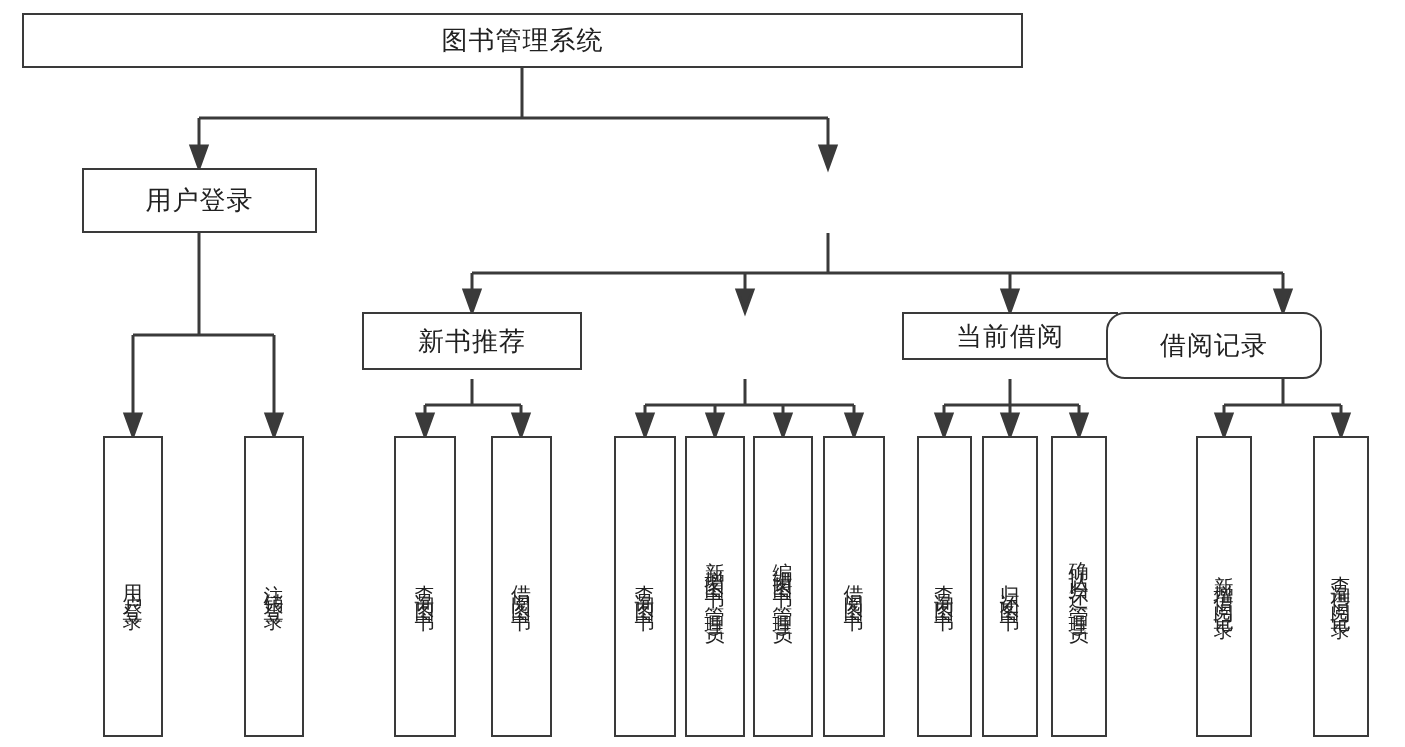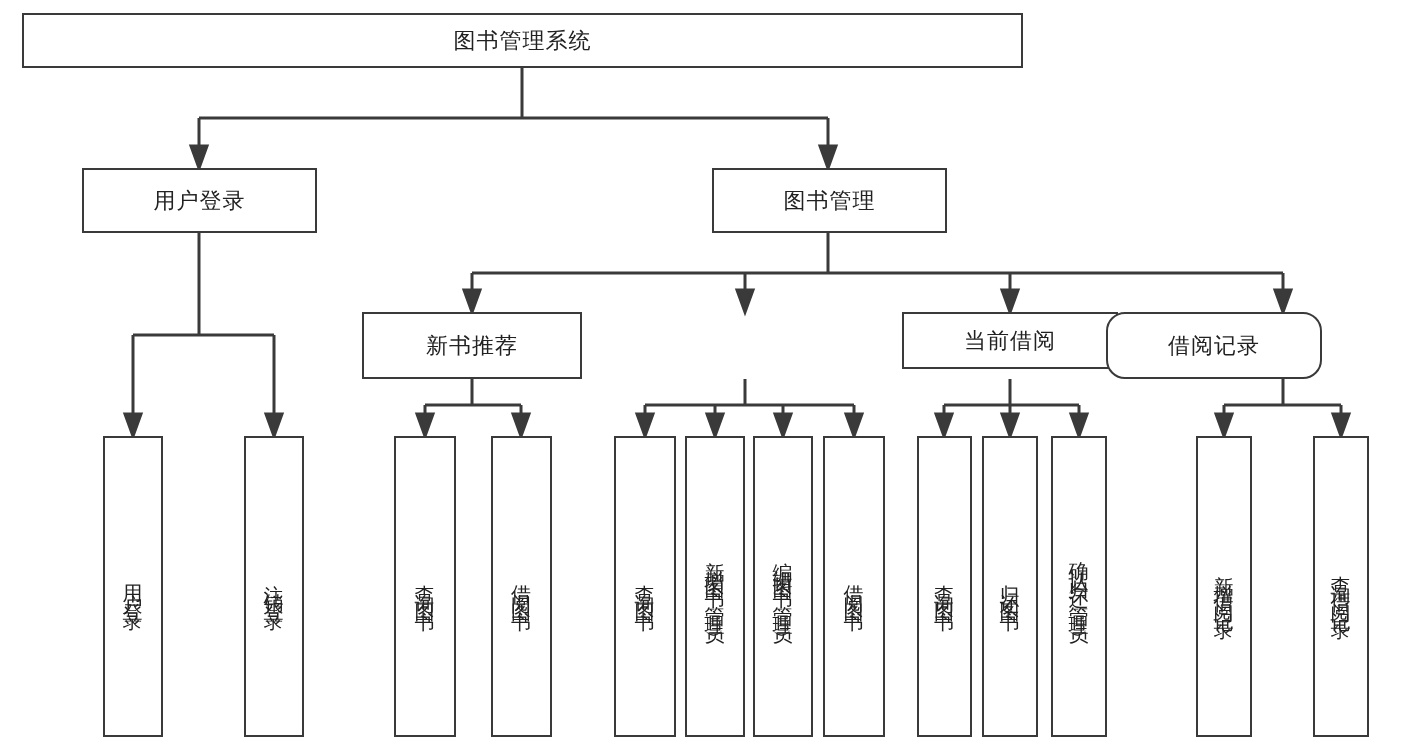--- a/index.html
+++ b/index.html
@@ -34,7 +34,7 @@
     justify-content: center;
   }
   .hbox {
-    font-size: 22px;
+    font-size: 26px;
     letter-spacing: 1px;
     white-space: nowrap;
   }

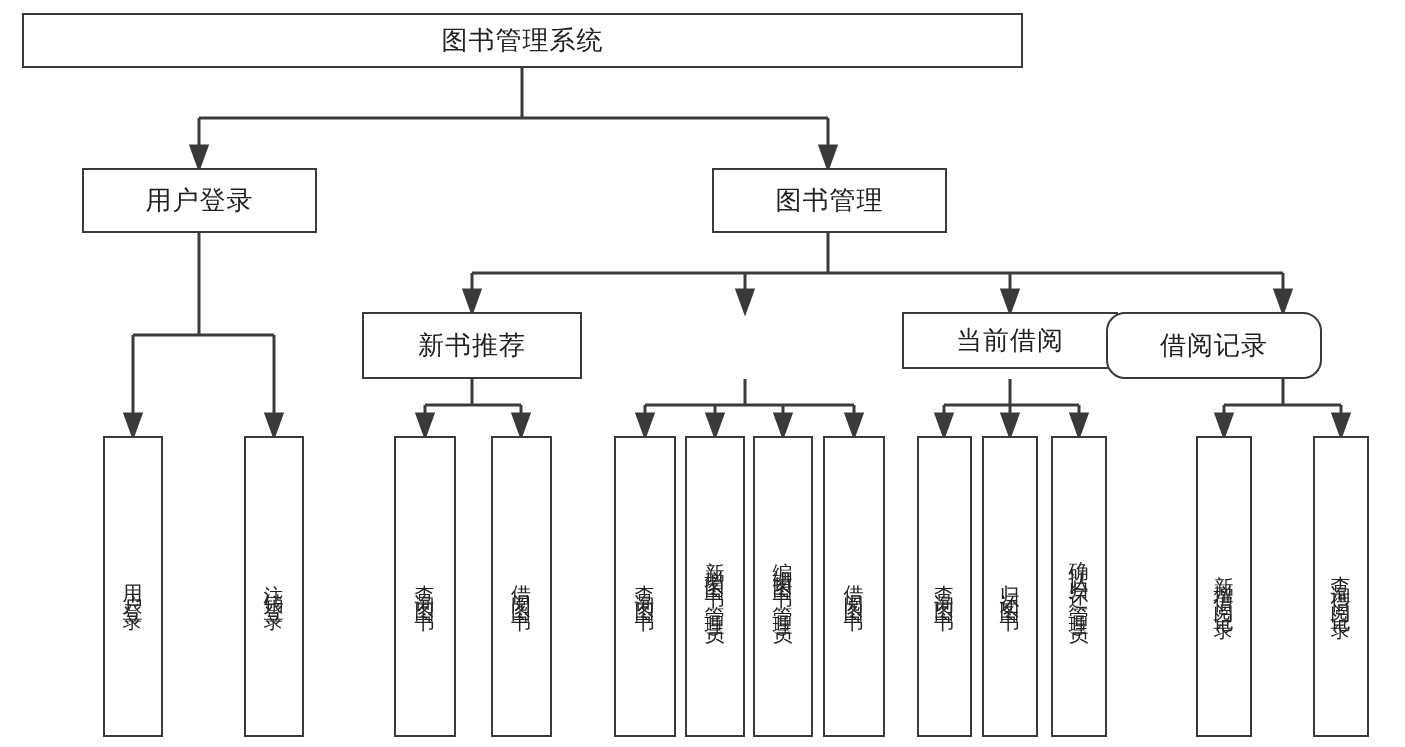--- a/index.html
+++ b/index.html
@@ -137,7 +137,6 @@
   <div class="box hbox n-root">图书管理系统</div>
 
   <div class="box hbox n-user-login">用户登录</div>
-  <div class="box hbox n-book-management">图书管理</div>
 
   <div class="box hbox n-new-book">新书推荐</div>
   <div class="box hbox n-current-borrow">当前借阅</div>

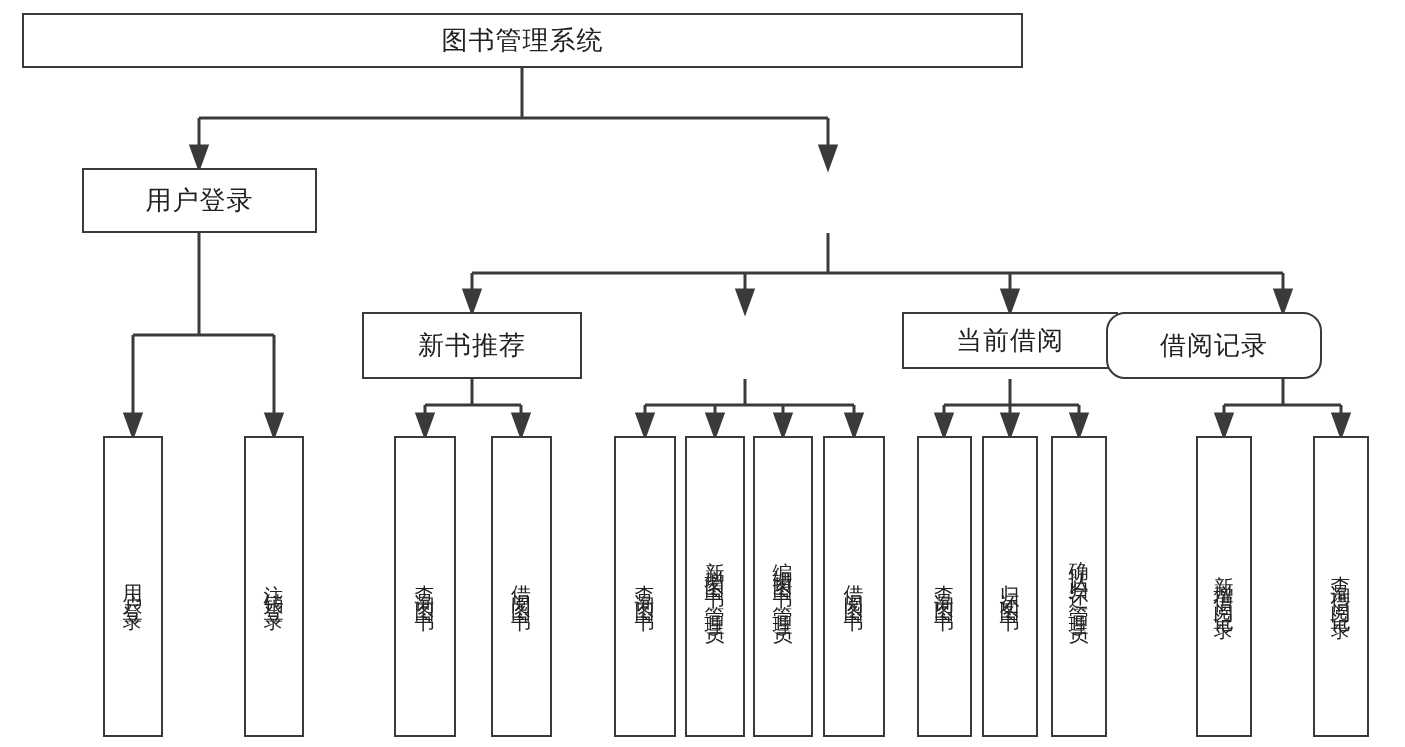--- a/index.html
+++ b/index.html
@@ -49,7 +49,7 @@
   .n-root            { left: 22px;   top: 13px;  width: 1001px; height: 55px; }
   .n-user-login      { left: 82px;   top: 168px; width: 235px;  height: 65px; }
   .n-book-management { left: 712px;  top: 168px; width: 235px;  height: 65px; }
-  .n-new-book        { left: 362px;  top: 312px; width: 220px;  height: 67px; }
+  .n-new-book        { left: 362px;  top: 312px; width: 220px;  height: 58px; }
   .n-book-borrow     { left: 635px;  top: 312px; width: 220px;  height: 67px; }
   .n-current-borrow  { left: 902px;  top: 312px; width: 216px;  height: 57px; }
   .n-borrow-records  { left: 1106px; top: 312px; width: 216px;  height: 67px; border-radius: 19px; }

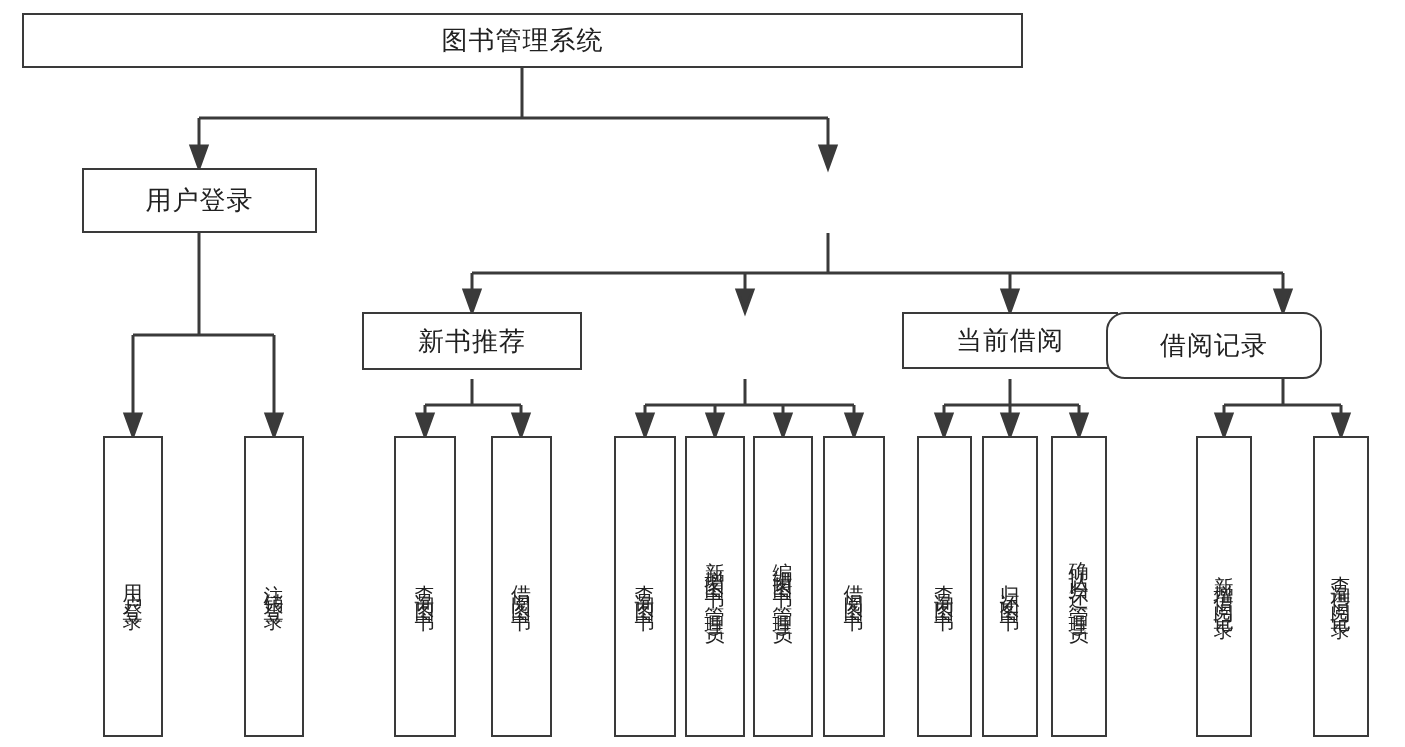--- a/index.html
+++ b/index.html
@@ -51,7 +51,7 @@
   .n-book-management { left: 712px;  top: 168px; width: 235px;  height: 65px; }
   .n-new-book        { left: 362px;  top: 312px; width: 220px;  height: 58px; }
   .n-book-borrow     { left: 635px;  top: 312px; width: 220px;  height: 67px; }
-  .n-current-borrow  { left: 902px;  top: 312px; width: 216px;  height: 57px; }
+  .n-current-borrow  { left: 902px;  top: 312px; width: 216px;  height: 48px; }
   .n-borrow-records  { left: 1106px; top: 312px; width: 216px;  height: 67px; border-radius: 19px; }
   .n-leaf-1  { left: 103px;  top: 436px; width: 60px; height: 301px; }
   .n-leaf-2  { left: 244px;  top: 436px; width: 60px; height: 301px; }

